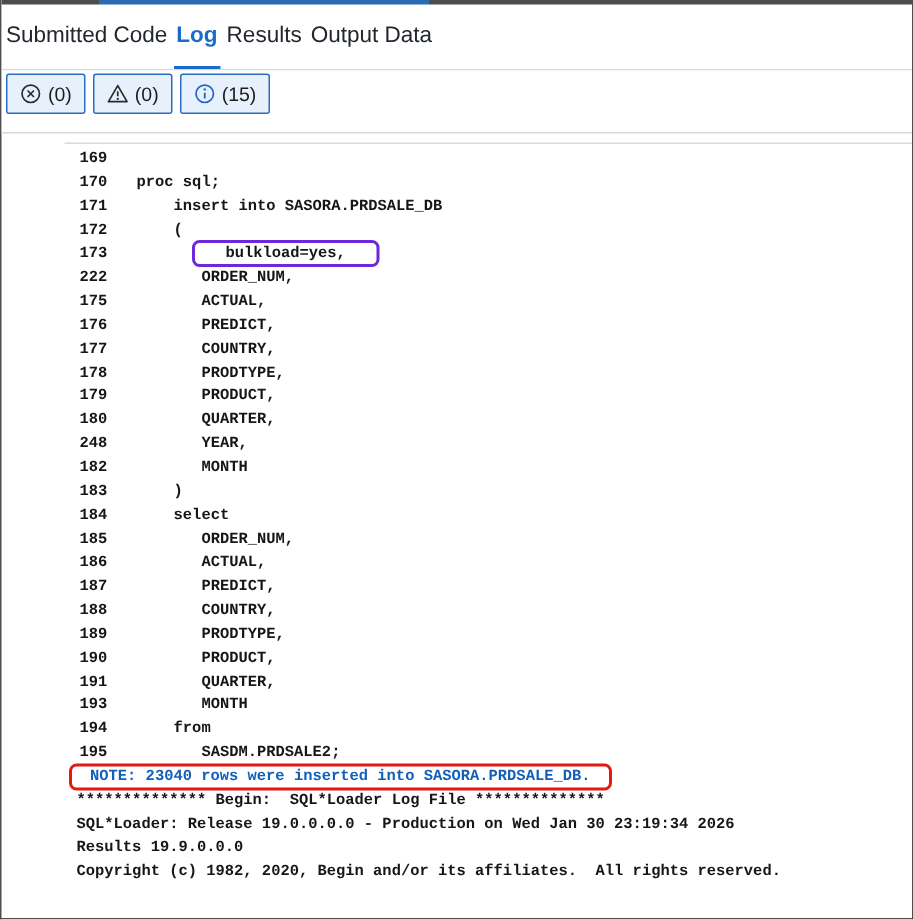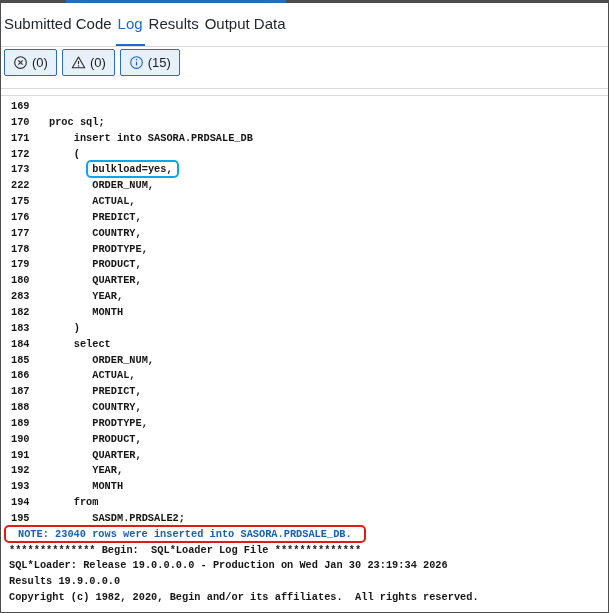--- a/index.html
+++ b/index.html
@@ -34,7 +34,7 @@
     border-bottom:2px solid transparent;
     box-sizing:border-box;
   }
-  .tab.active{color:#1a6bce;border-bottom-color:#1a6bce;}
+  .tab.active{color:#1a6bce;border-bottom-color:#1a6bce;font-weight:bold;}
 
   
   .toolbar{

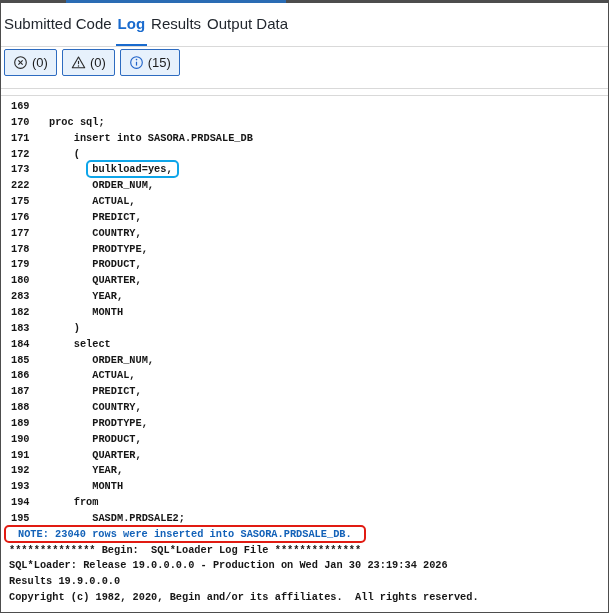--- a/index.html
+++ b/index.html
@@ -59,6 +59,7 @@
     height:516px;box-sizing:border-box;
     overflow:hidden;background:#fff;
     padding:3px 0 0 8px;
+    margin-left:42px;
   }
   .log-line{
     font-family:"Liberation Mono","DejaVu Sans Mono",monospace;

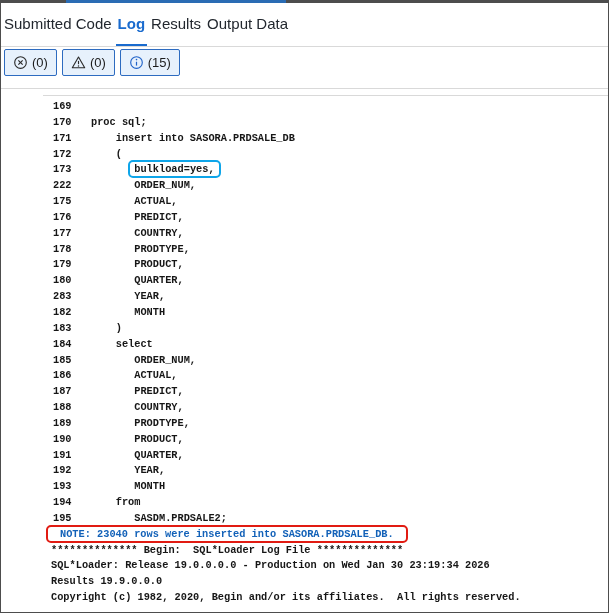--- a/index.html
+++ b/index.html
@@ -69,8 +69,8 @@
   .log-line .ln{display:inline-block;width:40px;padding-left:2px;box-sizing:border-box;}
   .log-line.note{color:#1261b8;}
   .hl-word{
-    border:2px solid #0ea5e9;border-radius:5px;
-    padding:1px 4px;margin-left:-6px;
+    border:2px solid #6d28d9;border-radius:5px;
+    padding:1px 20px;margin-left:-6px;
   }
   .hl-note{
     border:2px solid #e11b12;border-radius:5px;

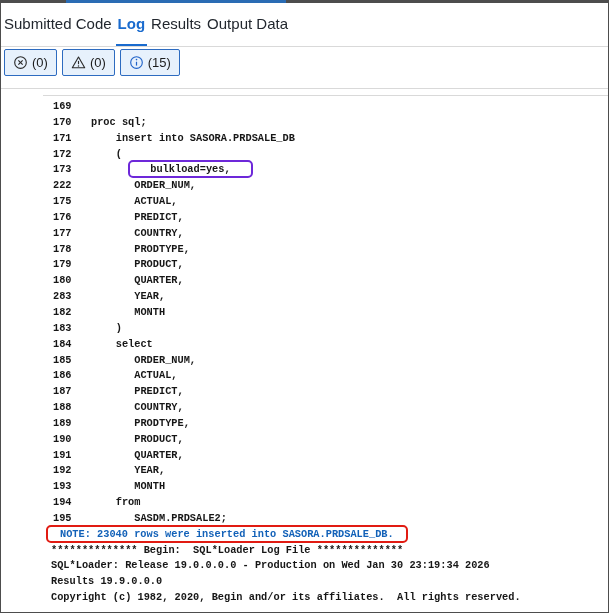--- a/index.html
+++ b/index.html
@@ -140,7 +140,7 @@
       <div class="log-line"><span class="ln">178</span><span>       PRODTYPE,</span></div>
       <div class="log-line"><span class="ln">179</span><span>       PRODUCT,</span></div>
       <div class="log-line"><span class="ln">180</span><span>       QUARTER,</span></div>
-      <div class="log-line"><span class="ln">283</span><span>       YEAR,</span></div>
+      <div class="log-line"><span class="ln">248</span><span>       YEAR,</span></div>
       <div class="log-line"><span class="ln">182</span><span>       MONTH</span></div>
       <div class="log-line"><span class="ln">183</span><span>    )</span></div>
       <div class="log-line"><span class="ln">184</span><span>    select</span></div>

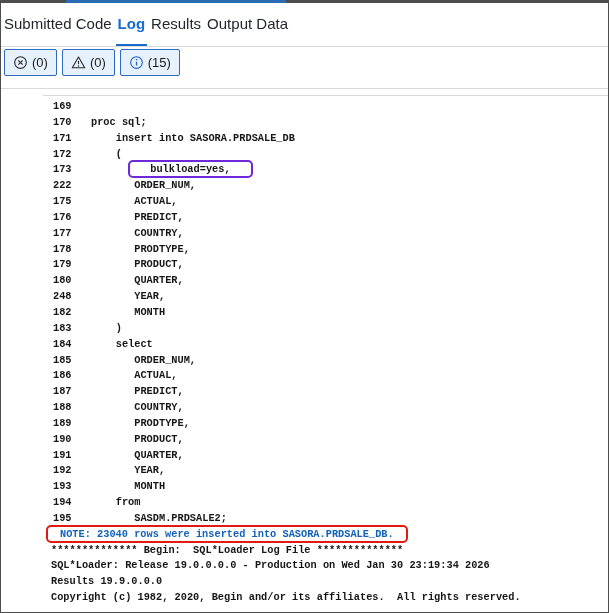--- a/index.html
+++ b/index.html
@@ -151,7 +151,6 @@
       <div class="log-line"><span class="ln">189</span><span>       PRODTYPE,</span></div>
       <div class="log-line"><span class="ln">190</span><span>       PRODUCT,</span></div>
       <div class="log-line"><span class="ln">191</span><span>       QUARTER,</span></div>
-      <div class="log-line"><span class="ln">192</span><span>       YEAR,</span></div>
       <div class="log-line"><span class="ln">193</span><span>       MONTH</span></div>
       <div class="log-line"><span class="ln">194</span><span>    from</span></div>
       <div class="log-line"><span class="ln">195</span><span>       SASDM.PRDSALE2;</span></div>

